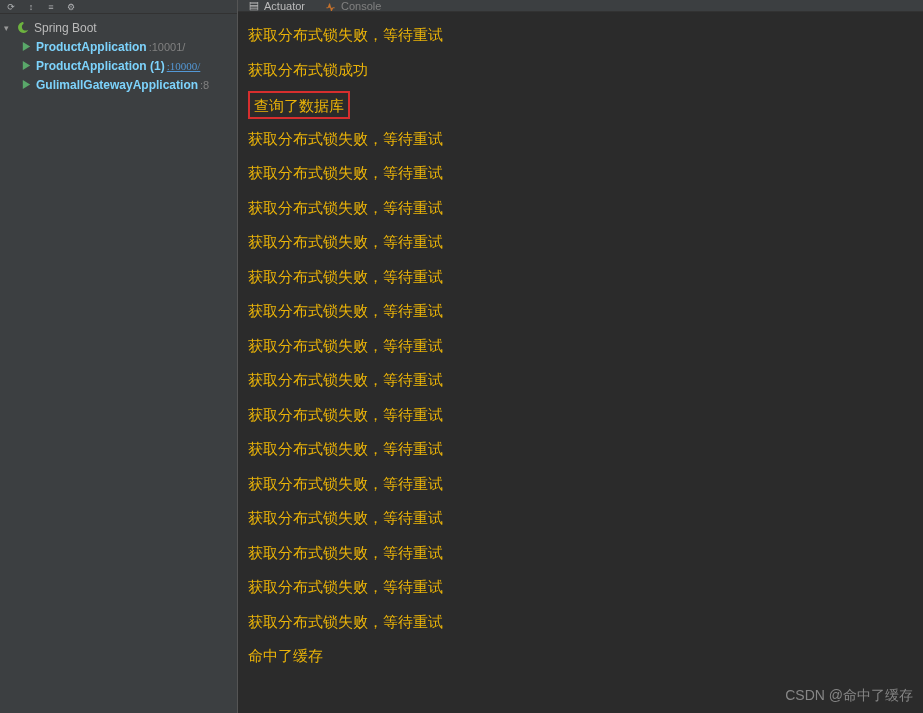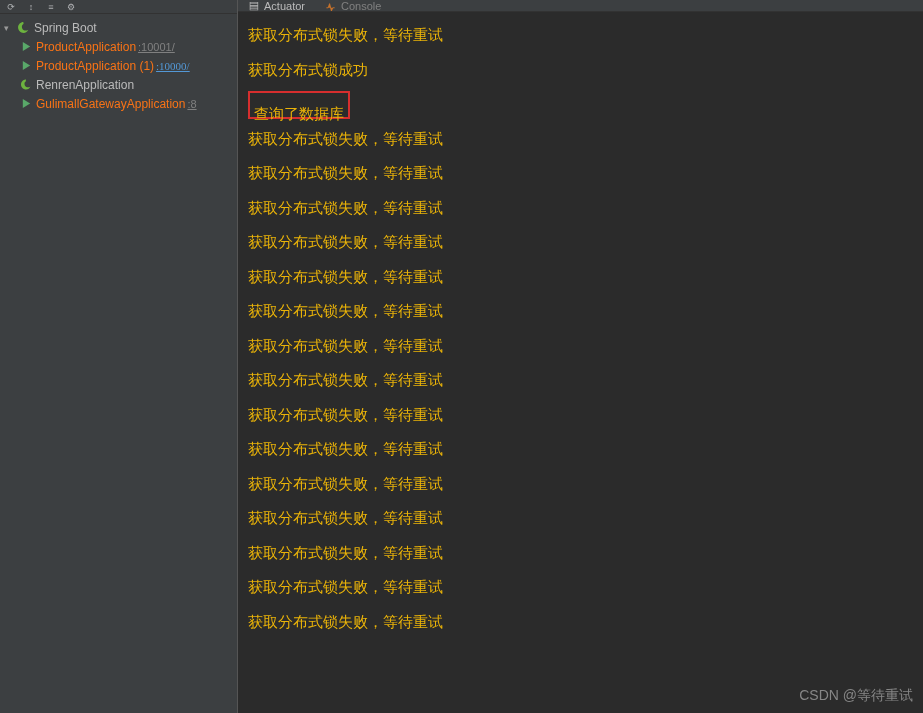--- a/index.html
+++ b/index.html
@@ -86,8 +86,8 @@
       margin-right: 4px;
     }
     .bold-label {
-      font-weight: normal;
-      color: #f97316;
+      font-weight: bold;
+      color: #7dd3fc;
     }
     .normal-label {
       color: #bbbbbb;

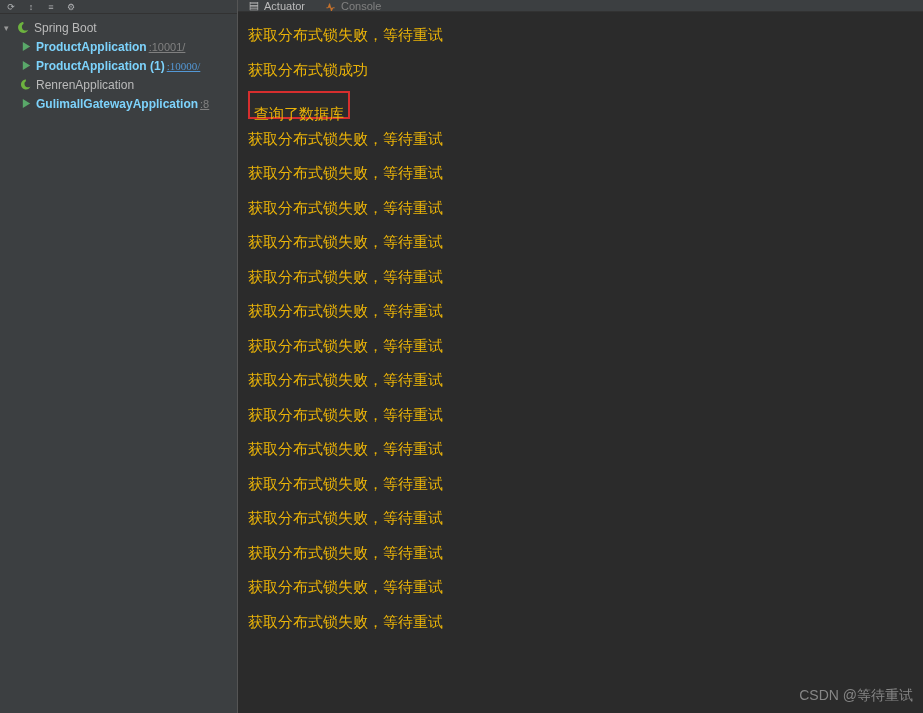--- a/index.html
+++ b/index.html
@@ -104,7 +104,6 @@
     }
     .port-gray {
       color: #808080;
-      text-decoration: underline;
     }
     .content-area {
       flex: 1;

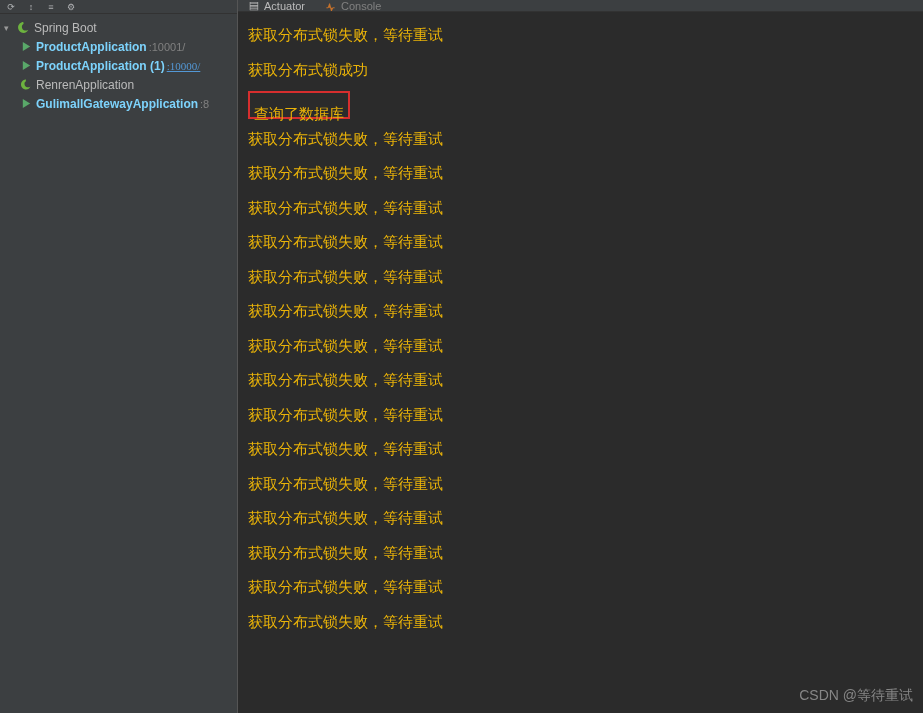--- a/index.html
+++ b/index.html
@@ -211,14 +211,6 @@
           </div>
           <div class="tree-node child">
             <span class="run-icon">
-              <svg width="13" height="13" viewBox="0 0 24 24">
-                <path fill="#6db33f" d="M12 2C6.5 2 2 6.5 2 12s4.5 10 10 10c4 0 7.5-2.5 9-6-2 1.5-4.5 2-7 1.5-3-1-5-3.5-5-7 0-2.5 1.5-4.5 3.5-5.5C11 4.5 12 2 12 2z"></path>
-              </svg>
-            </span>
-            <span class="normal-label">RenrenApplication</span>
-          </div>
-          <div class="tree-node child">
-            <span class="run-icon">
               <svg width="11" height="11" viewBox="0 0 12 12">
                 <path fill="#59a869" d="M2 1 L10 6 L2 11 Z"></path>
               </svg>

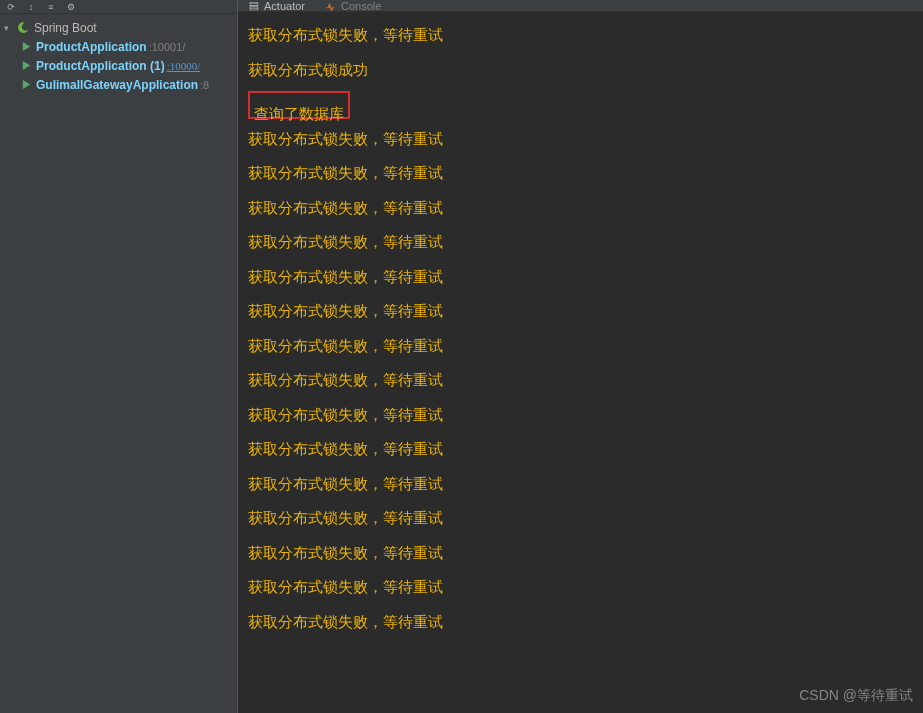--- a/index.html
+++ b/index.html
@@ -155,7 +155,7 @@
     .highlight-box {
       border: 2px solid #d62e2e;
       display: inline-block;
-      padding: 8px 4px;
+      padding: 0 4px;
       height: 28px;
       line-height: 26px;
       margin-top: 2px;

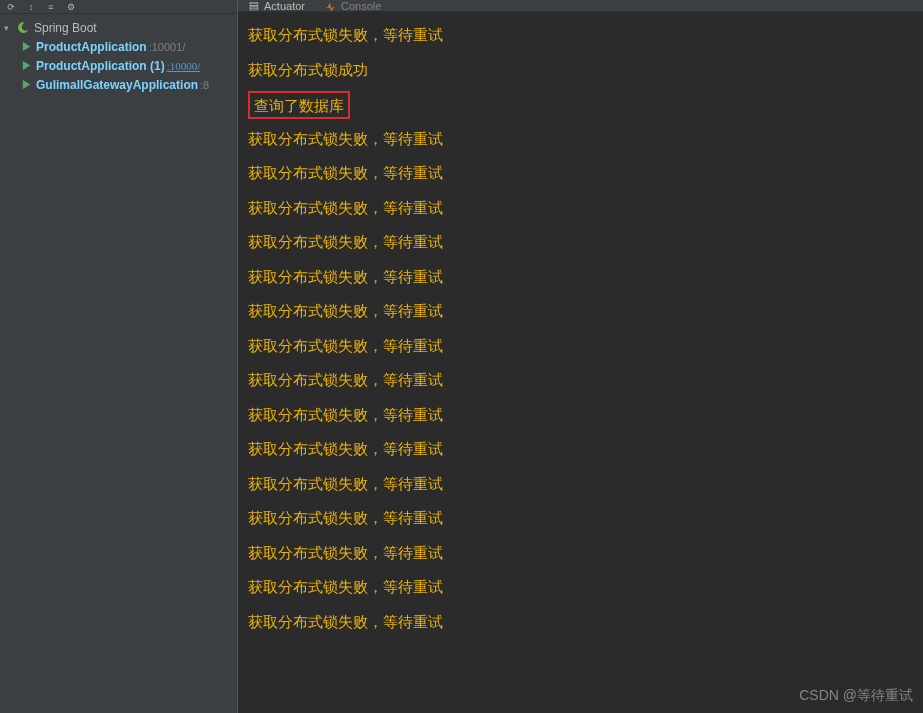--- a/index.html
+++ b/index.html
@@ -258,6 +258,7 @@
         <div class="console-line">获取分布式锁失败，等待重试</div>
         <div class="console-line">获取分布式锁失败，等待重试</div>
         <div class="console-line">获取分布式锁失败，等待重试</div>
+        <div class="console-line">命中了缓存</div>
       </div>
   </div>
 </div>

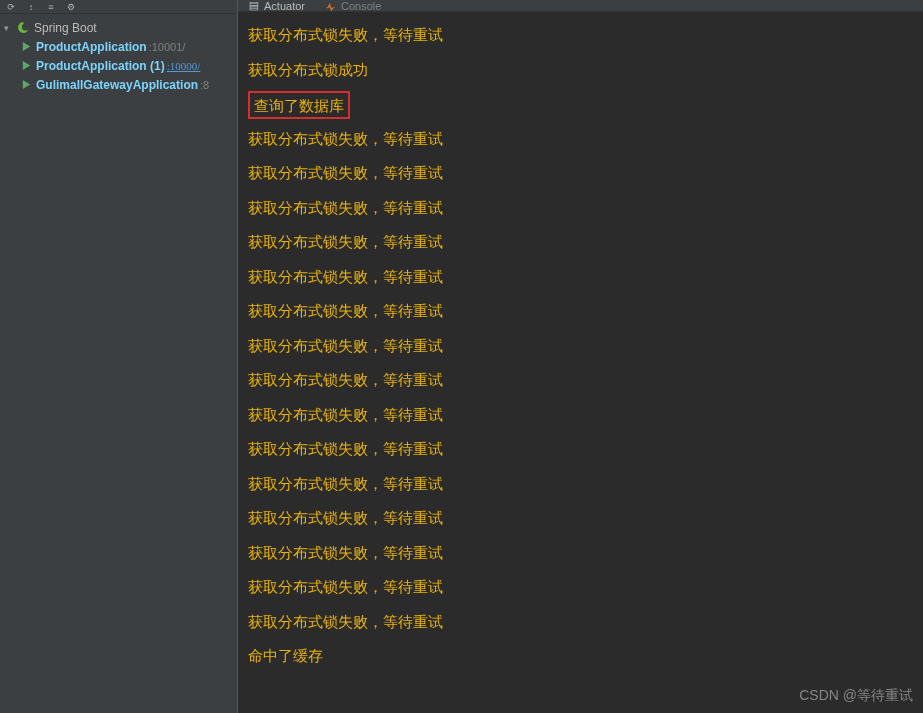--- a/index.html
+++ b/index.html
@@ -263,6 +263,6 @@
   </div>
 </div>
 
-<div class="watermark">CSDN @等待重试</div>
+<div class="watermark">CSDN @命中了缓存</div>
 
 </body></html>

